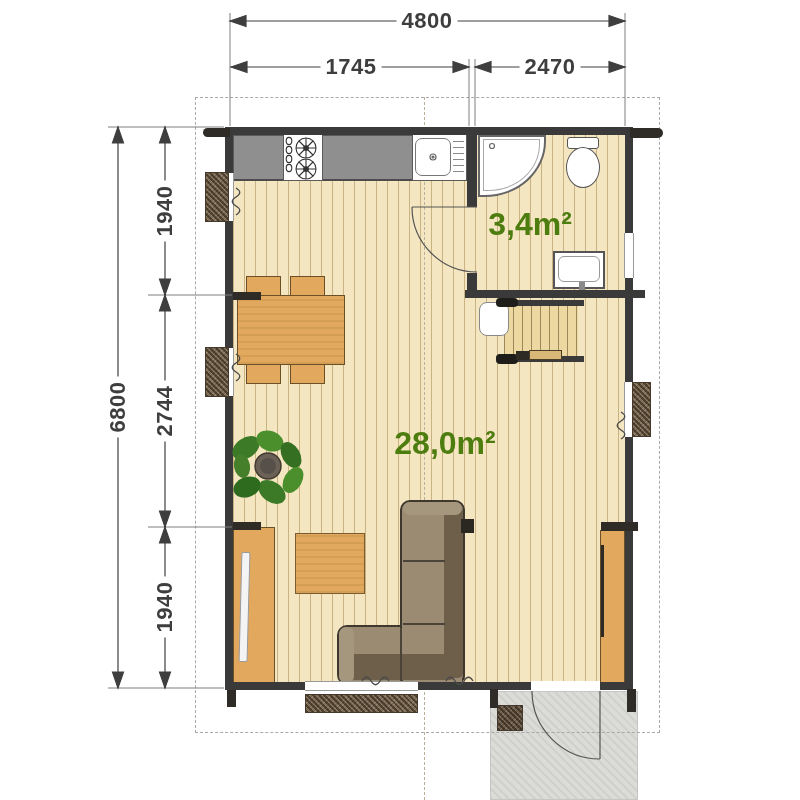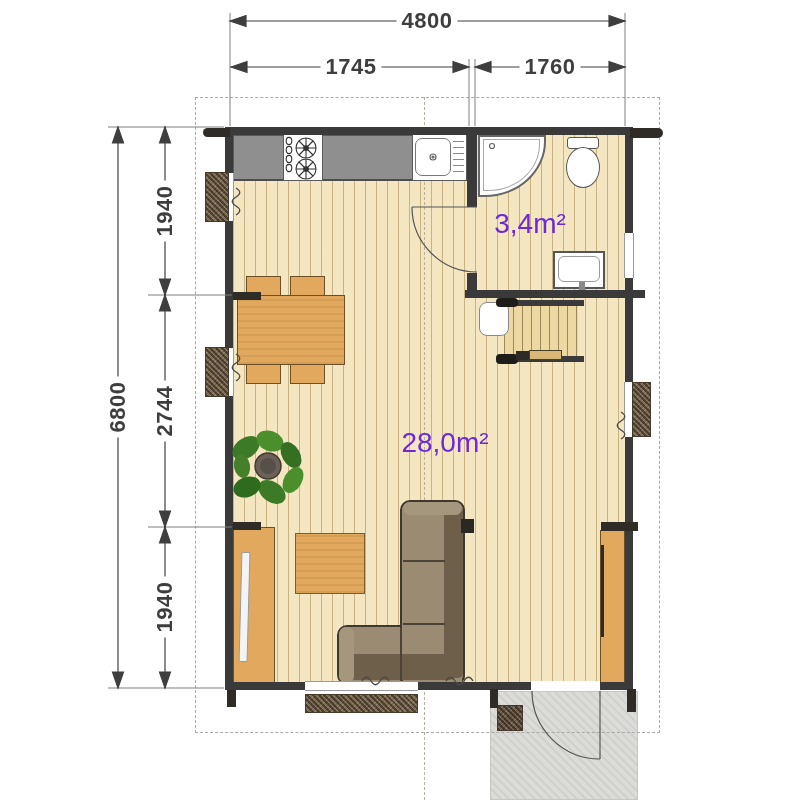--- a/index.html
+++ b/index.html
@@ -205,7 +205,7 @@
 
   <div class="dim" style="left:427px;top:21px;">4800</div>
   <div class="dim" style="left:351px;top:67px;">1745</div>
-  <div class="dim" style="left:550px;top:67px;">1760</div>
+  <div class="dim" style="left:550px;top:67px;">2470</div>
   <div class="dim v" style="left:118px;top:407px;">6800</div>
   <div class="dim v" style="left:165px;top:211px;">1940</div>
   <div class="dim v" style="left:165px;top:411px;">2744</div>

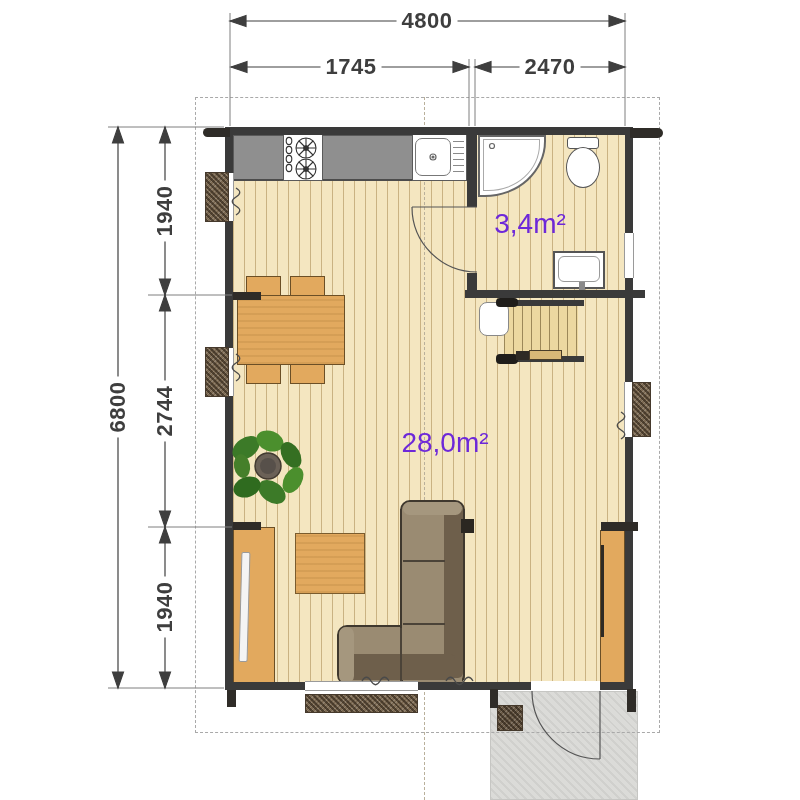--- a/index.html
+++ b/index.html
@@ -30,8 +30,8 @@
   .dim{position:absolute;transform:translate(-50%,-50%);font-weight:bold;font-size:22px;
        color:#3e3e3e;background:#fff;padding:0 5px;line-height:1;letter-spacing:.5px;z-index:50;white-space:nowrap;}
   .dim.v{transform:translate(-50%,-50%) rotate(-90deg);}
-  .arealabel{position:absolute;transform:translate(-50%,-50%);font-weight:normal;font-size:28px;
-             color:#6d28d9;z-index:50;white-space:nowrap;}
+  .arealabel{position:absolute;transform:translate(-50%,-50%);font-weight:bold;font-size:32px;
+             color:#4d7c0f;z-index:50;white-space:nowrap;}
   .sofa-part{background:#9a8b72;border:2px solid #3f382e;border-radius:10px;}
   .sofa-back{background:#6e5f4b;border-radius:5px;}
   .sofa-arm{background:#a5977e;border-radius:7px;}

